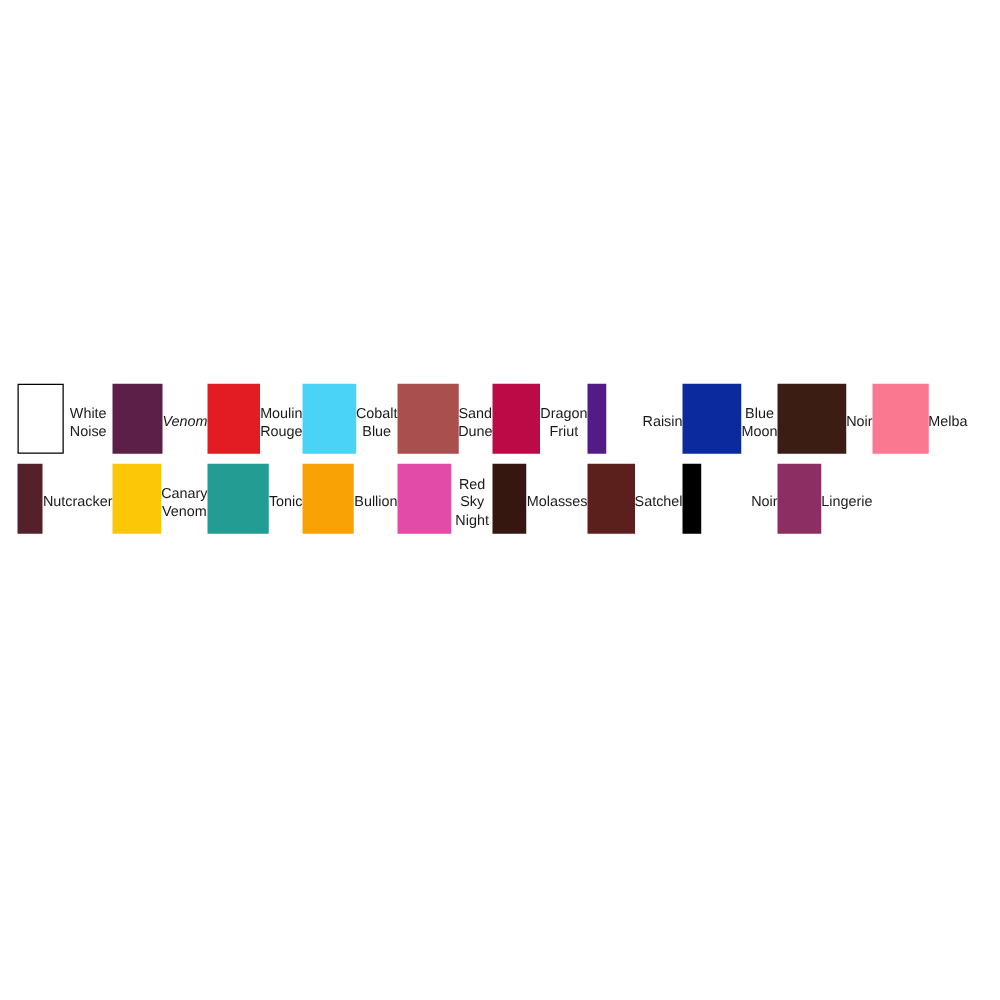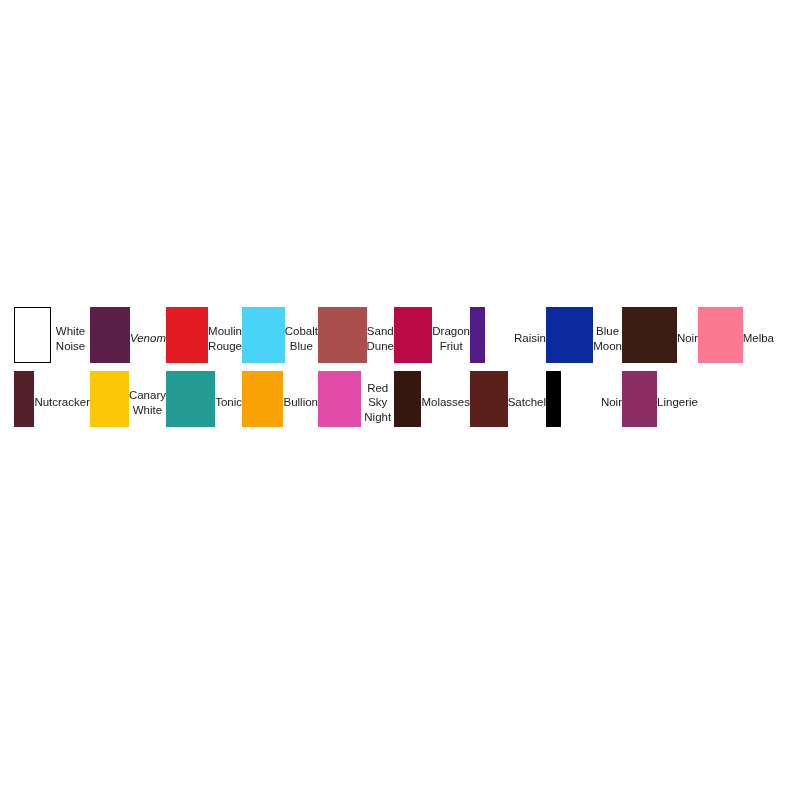--- a/index.html
+++ b/index.html
@@ -136,7 +136,7 @@
         <div class="swatch-cell">
           <div class="swatch-chip" style="background-color: rgb(251, 199, 7);"></div>
           <div class="swatch-label" style="color: rgb(26, 26, 26);">Canary
-White</div>
+Venom</div>
         </div>
         <div class="swatch-cell">
           <div class="swatch-chip" style="background-color: rgb(35, 156, 147);"></div>

